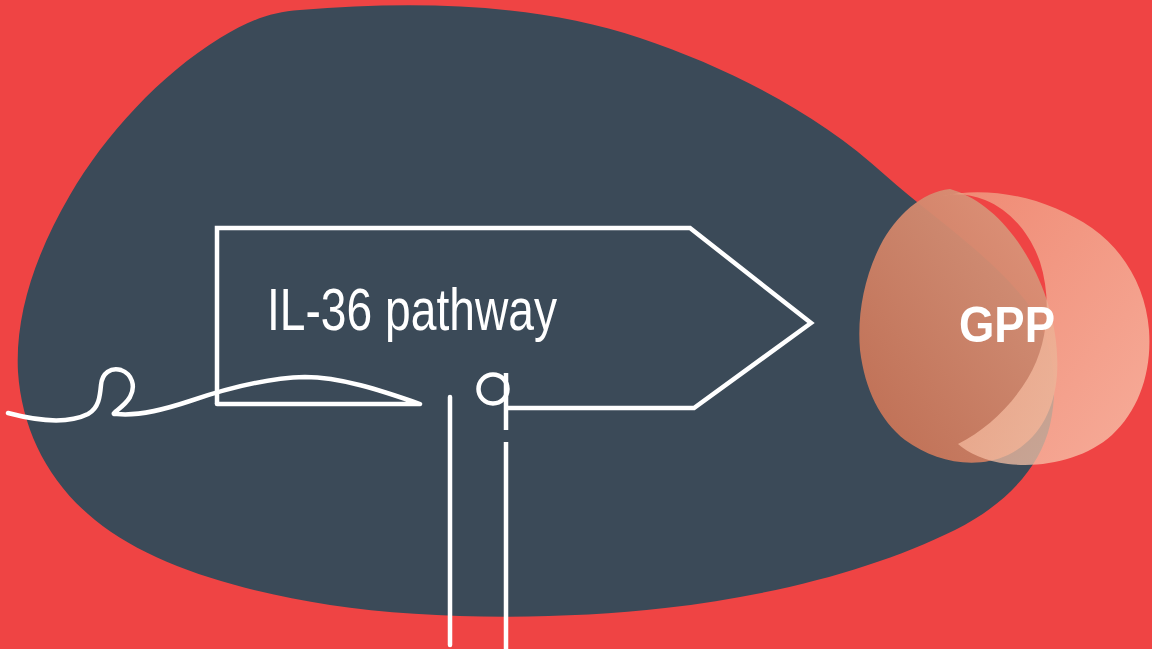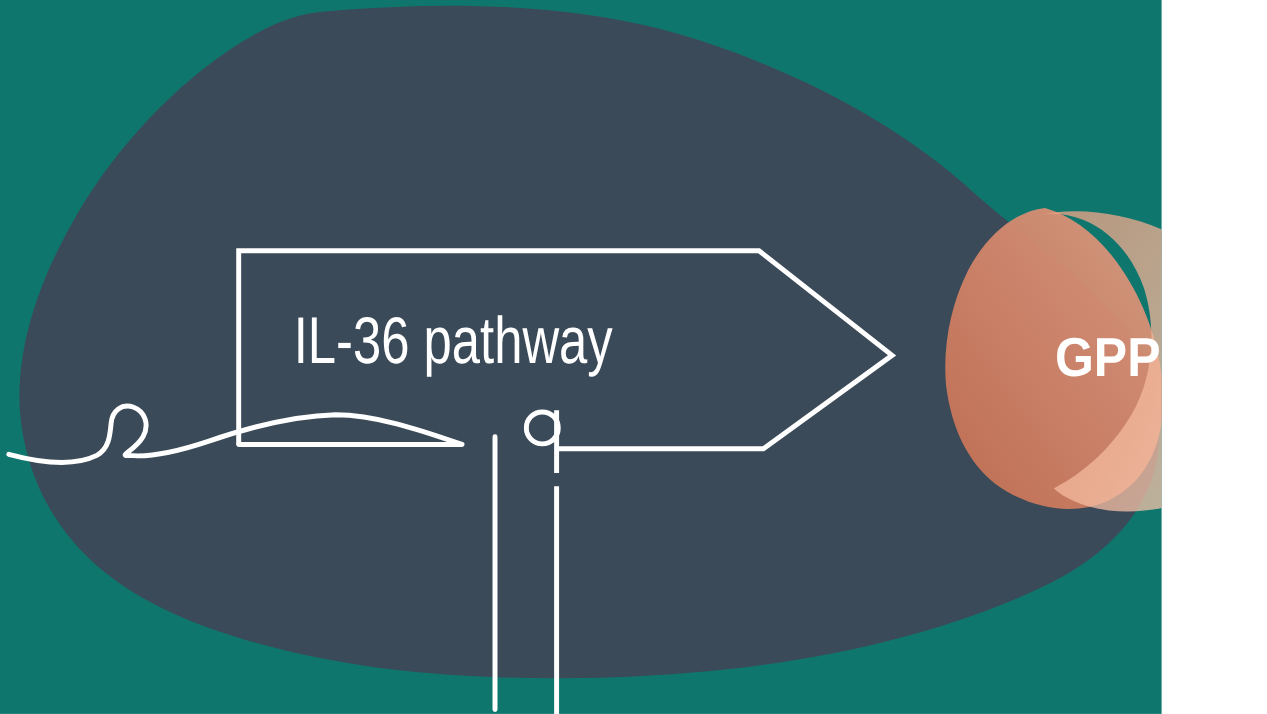--- a/index.html
+++ b/index.html
@@ -10,10 +10,10 @@
   }
   .stage {
     position: relative;
-    width: 1056px;
+    width: 1152px;
     height: 649px;
     overflow: hidden;
-    background: #0f766e;
+    background: #ef4444;
   }
   .stage svg {
     display: block;

